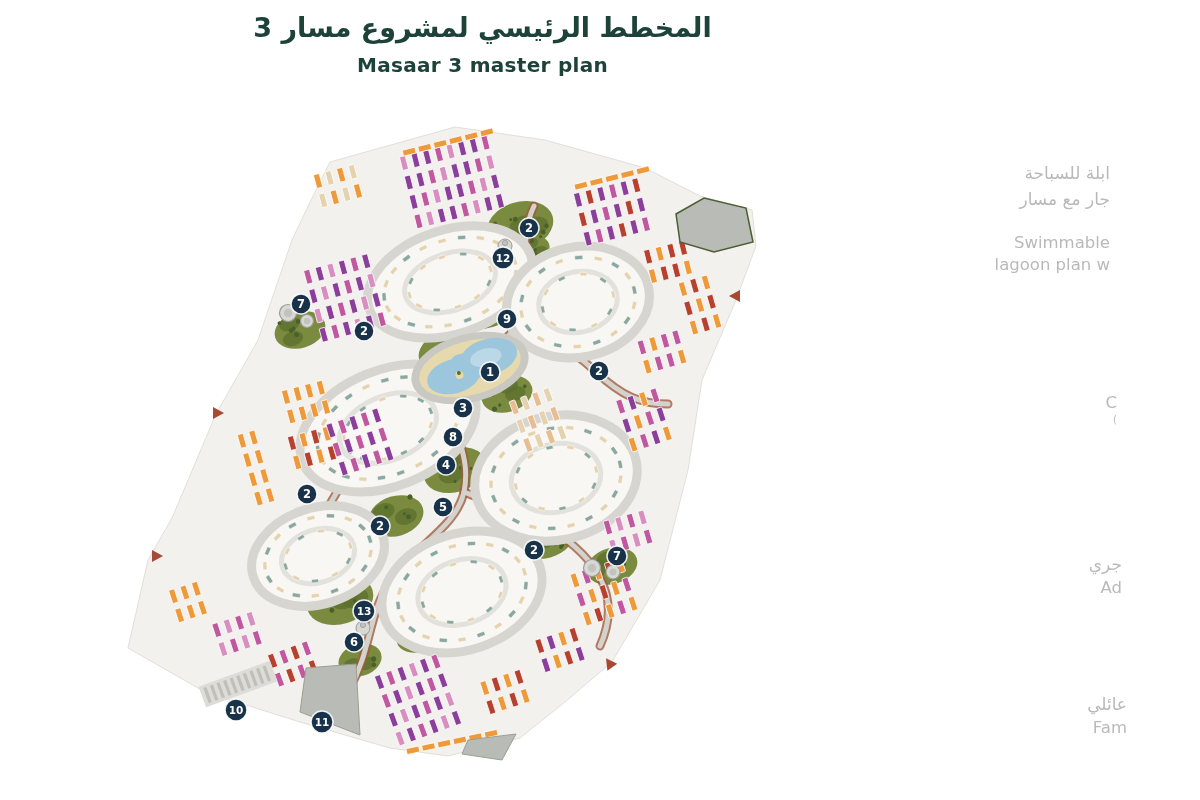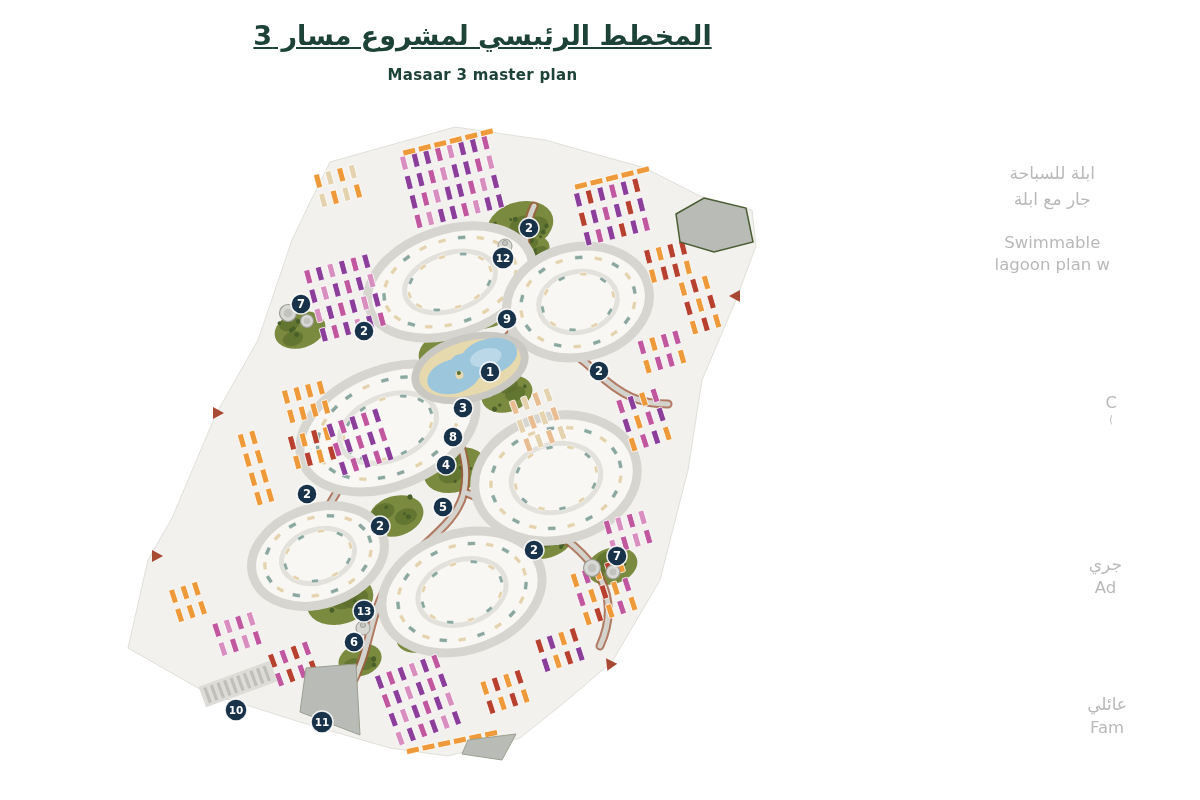--- a/index.html
+++ b/index.html
@@ -7,7 +7,7 @@
        font-family:"DejaVu Sans",sans-serif;}
   .page{position:absolute;inset:0;}
   header{position:absolute;left:0;top:10px;width:965px;text-align:center;z-index:5;}
-  .title-ar{font-size:27px;font-weight:bold;color:#1d4237;line-height:36px;margin:8px;direction:rtl;text-decoration:underline;}
+  .title-ar{font-size:27px;font-weight:bold;color:#1d4237;line-height:36px;margin:0;direction:rtl;}
   .title-en{font-size:15px;font-weight:bold;color:#1d4237;line-height:26px;margin:6px 0 0 0;letter-spacing:.3px;}
   #plan{position:absolute;left:0;top:0;width:1200px;height:800px;}
   .legend-item{position:absolute;color:#b9b9b9;text-align:center;z-index:4;}

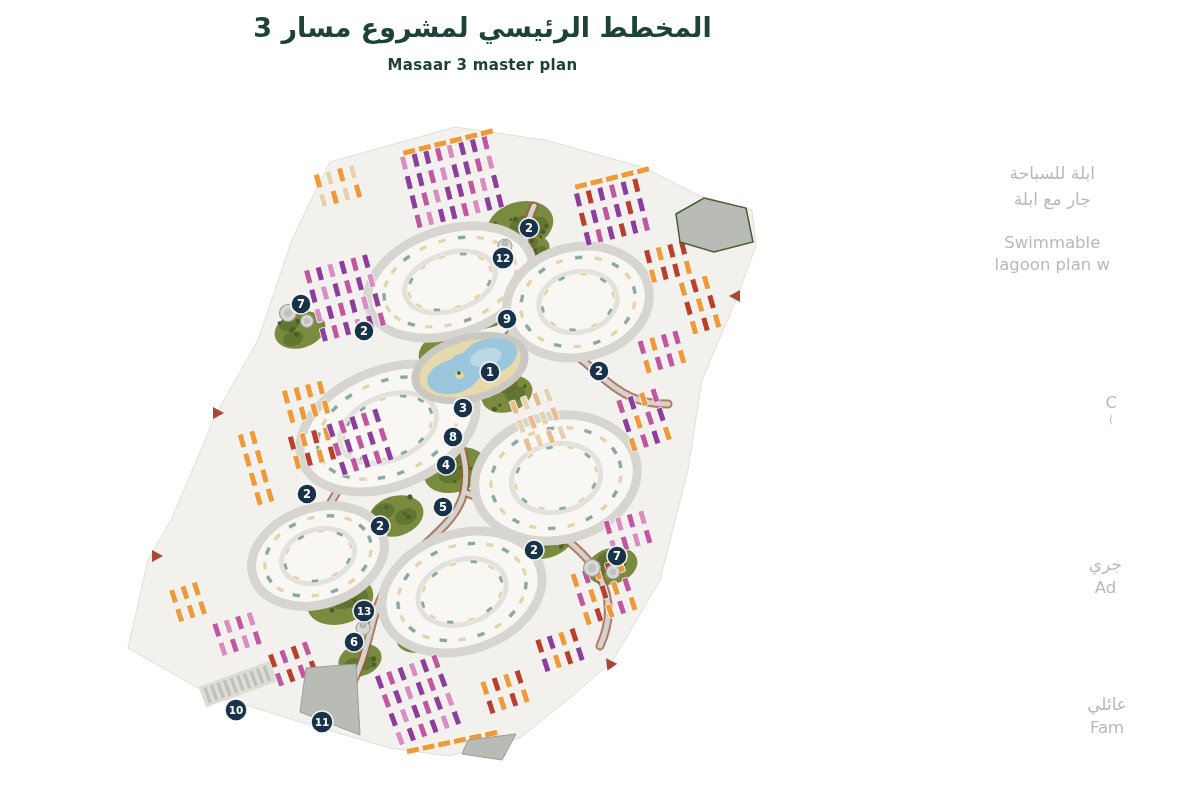--- a/index.html
+++ b/index.html
@@ -8,7 +8,7 @@
   .page{position:absolute;inset:0;}
   header{position:absolute;left:0;top:10px;width:965px;text-align:center;z-index:5;}
   .title-ar{font-size:27px;font-weight:bold;color:#1d4237;line-height:36px;margin:0;direction:rtl;}
-  .title-en{font-size:15px;font-weight:bold;color:#1d4237;line-height:26px;margin:6px 0 0 0;letter-spacing:.3px;}
+  .title-en{font-size:20px;font-weight:bold;color:#1d4237;line-height:26px;margin:6px 0 0 0;letter-spacing:.3px;}
   #plan{position:absolute;left:0;top:0;width:1200px;height:800px;}
   .legend-item{position:absolute;color:#b9b9b9;text-align:center;z-index:4;}
   .legend-item .ar{font-size:17px;line-height:1.55;direction:rtl;white-space:nowrap;}

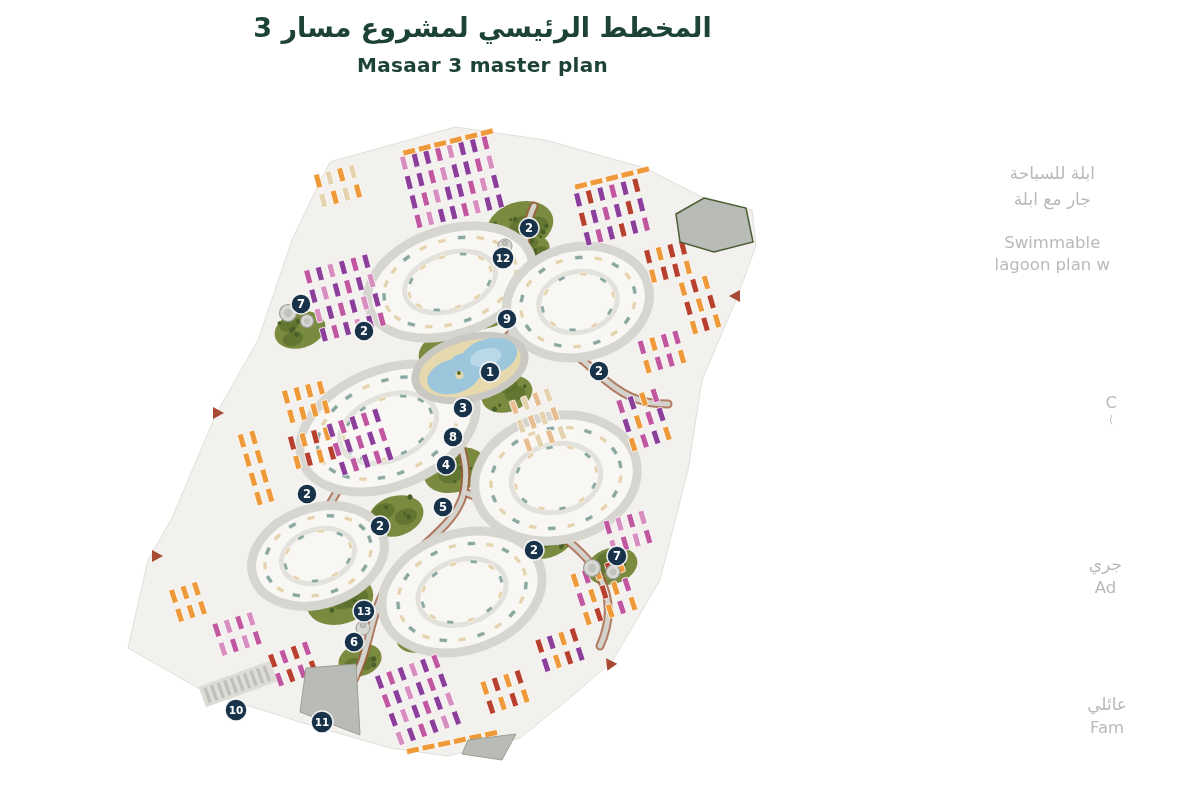--- a/index.html
+++ b/index.html
@@ -10,7 +10,7 @@
   .title-ar{font-size:27px;font-weight:bold;color:#1d4237;line-height:36px;margin:0;direction:rtl;}
   .title-en{font-size:20px;font-weight:bold;color:#1d4237;line-height:26px;margin:6px 0 0 0;letter-spacing:.3px;}
   #plan{position:absolute;left:0;top:0;width:1200px;height:800px;}
-  .legend-item{position:absolute;color:#b9b9b9;text-align:center;z-index:4;}
+  .legend-item{position:absolute;color:#b9b9b9;text-align:right;z-index:4;}
   .legend-item .ar{font-size:17px;line-height:1.55;direction:rtl;white-space:nowrap;}
   .legend-item .en{font-size:16.5px;line-height:1.35;white-space:nowrap;}
   .legend-item .en.first{margin-top:19px;}

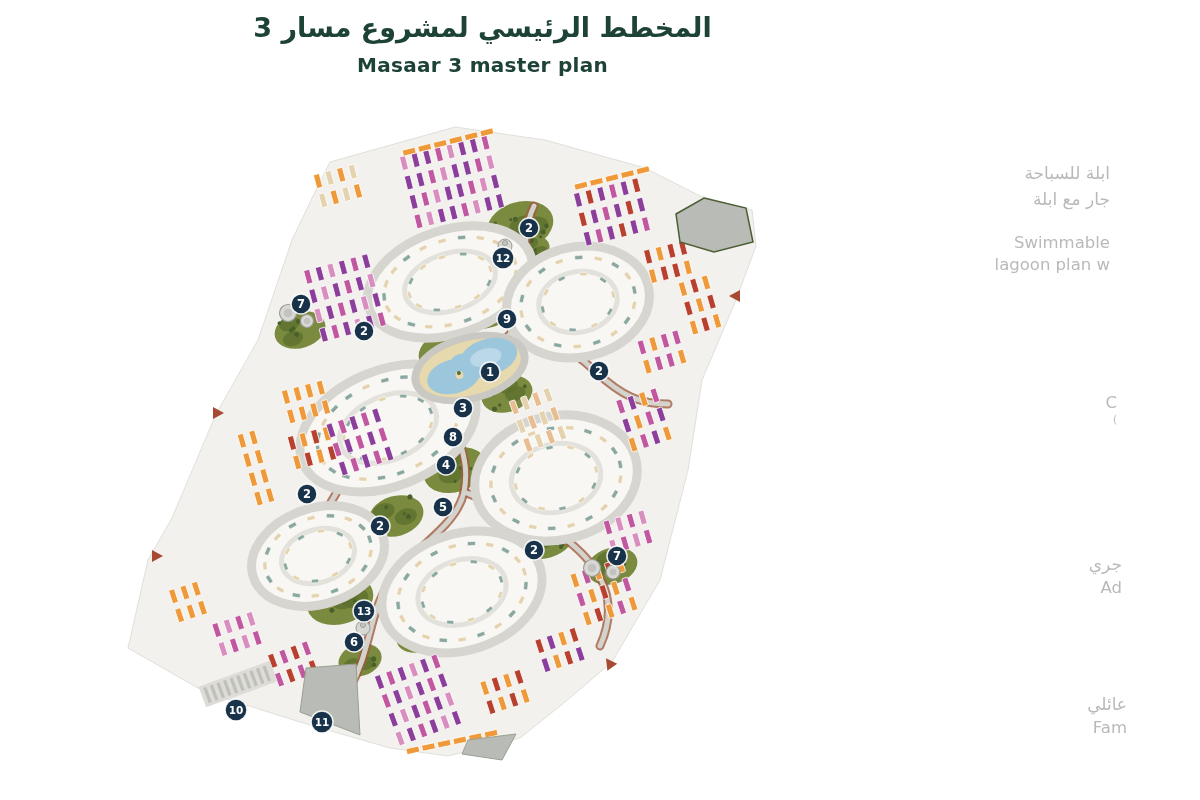--- a/index.html
+++ b/index.html
@@ -881,7 +881,7 @@
 
   <div class="legend-item" style="right:90px;top:160px;">
     <div class="ar">ابلة للسباحة</div>
-    <div class="ar">جار مع ابلة</div>
+    <div class="ar">جار مع مسار</div>
     <div class="en first">Swimmable</div>
     <div class="en">lagoon plan w</div>
   </div>

